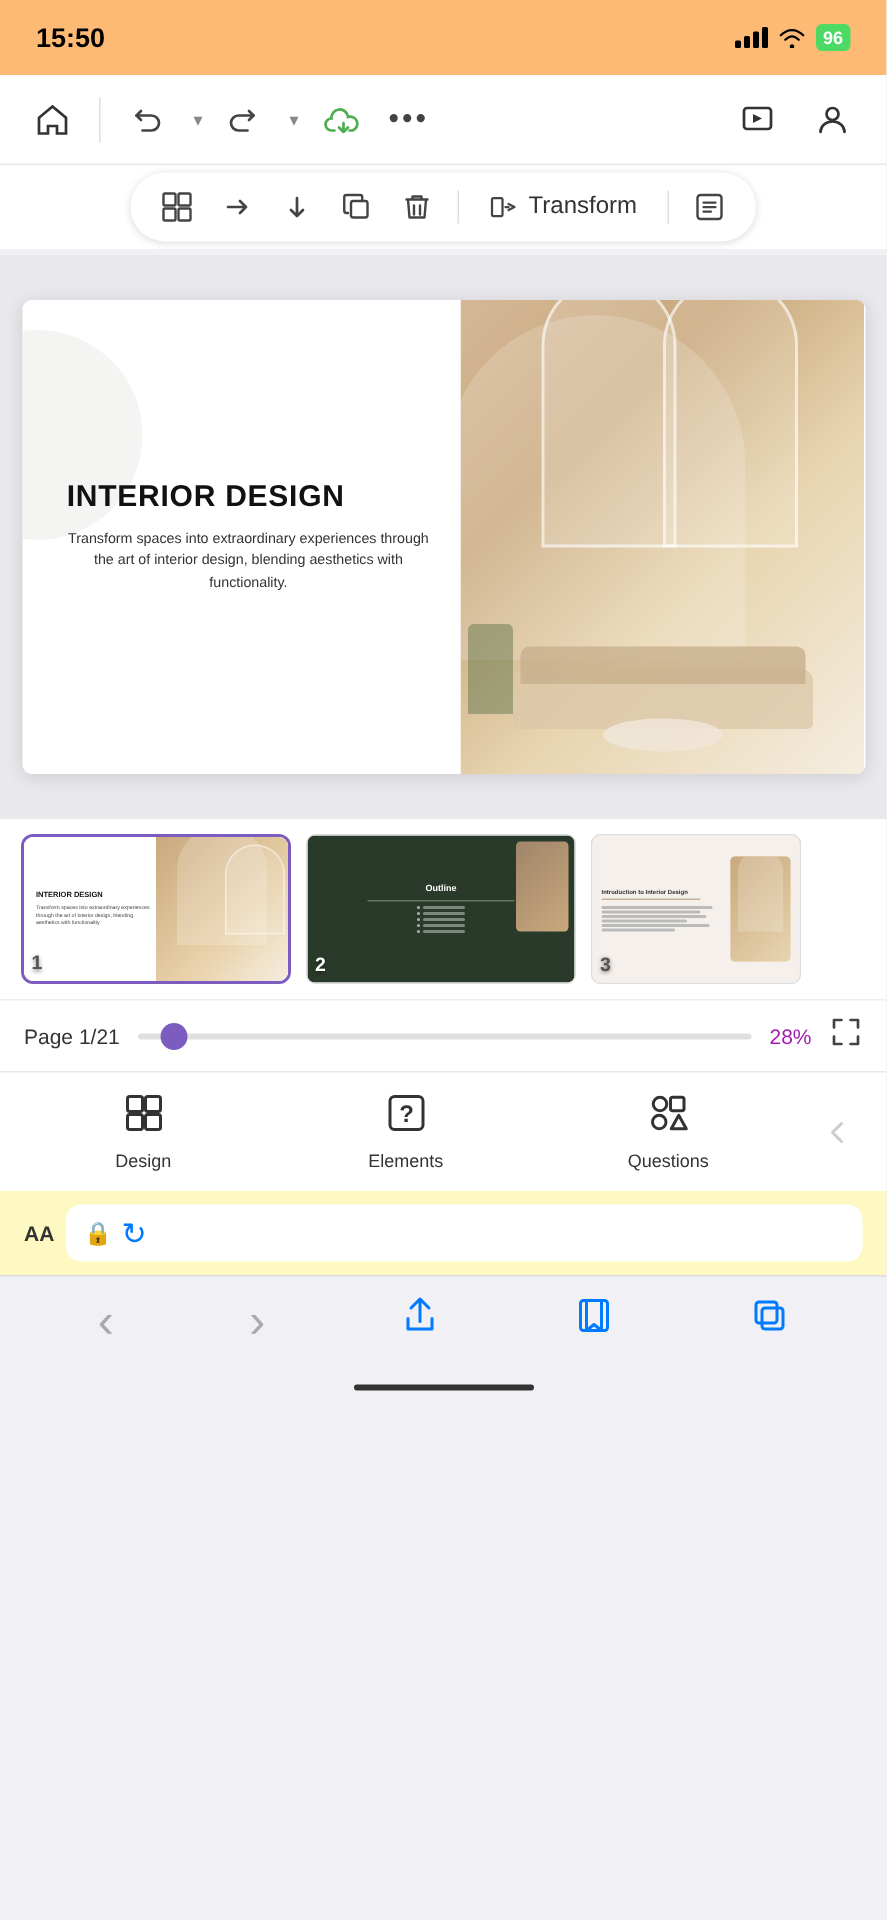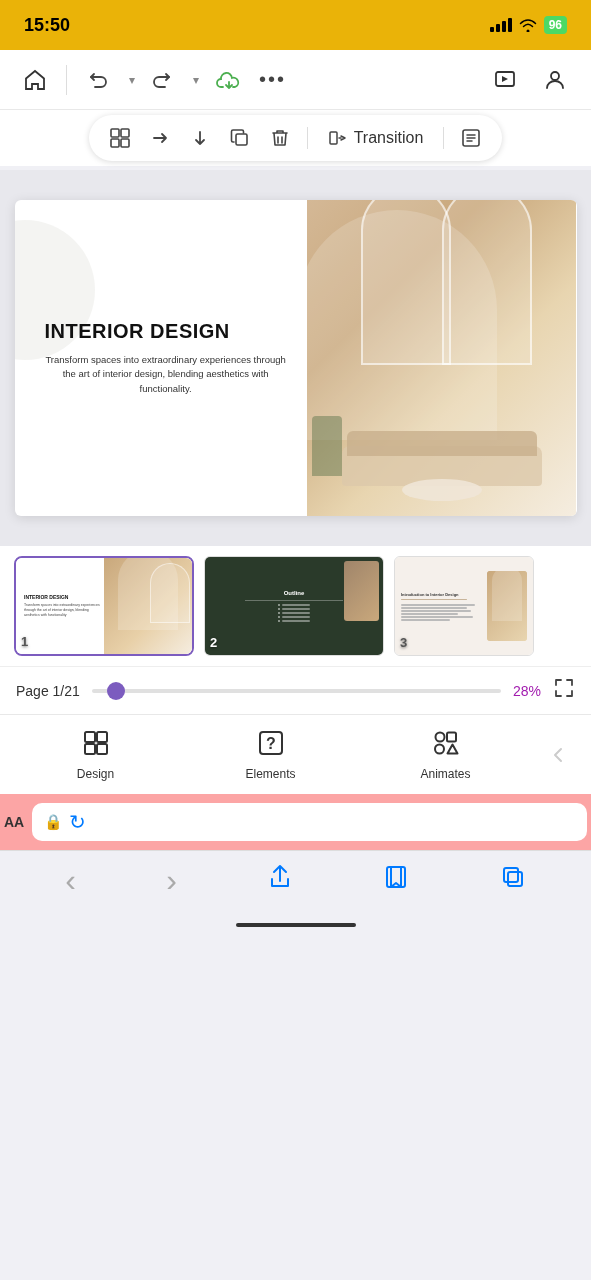--- a/index.html
+++ b/index.html
@@ -16,7 +16,7 @@
     .status-bar {
       width: 100%;
       height: 50px;
-      background: #eab308;
+      background: #fdba74;
       display: flex;
       align-items: center;
       justify-content: space-between;

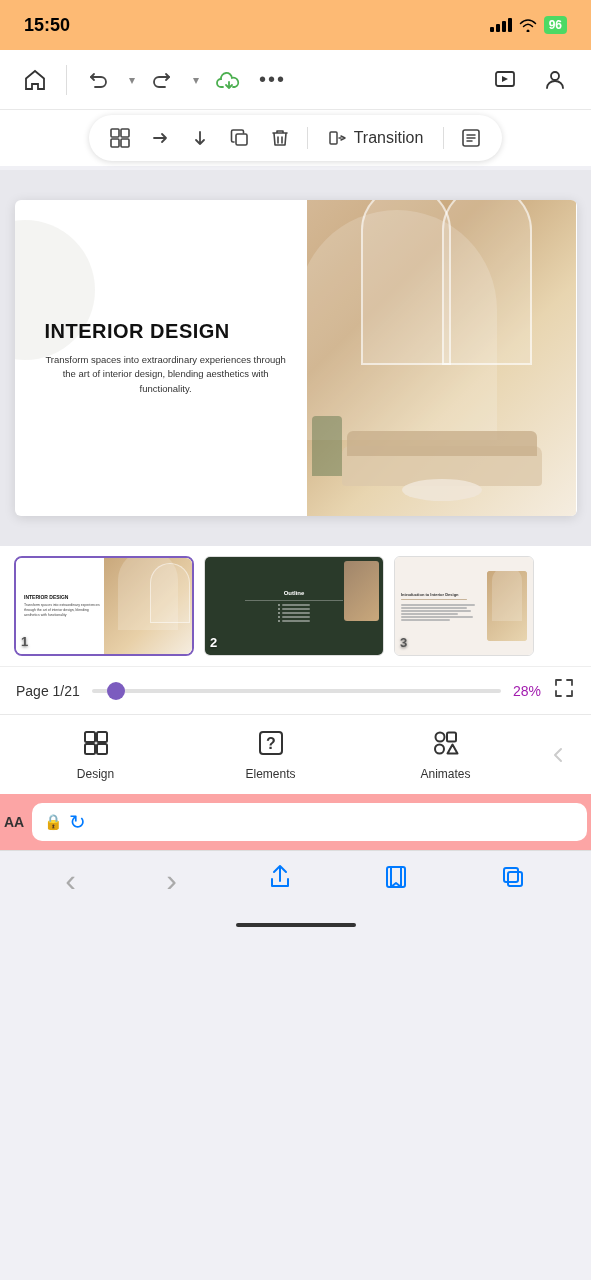--- a/index.html
+++ b/index.html
@@ -698,7 +698,7 @@
         <path d="M13 8l4 2-4 2" stroke="#444" stroke-width="1.5" stroke-linecap="round" stroke-linejoin="round"></path>
         <path d="M11 10h2" stroke="#444" stroke-width="1.5" stroke-linecap="round"></path>
       </svg>
-      <span>Transition</span>
+      <span>Transform</span>
     </div>
     <div class="pill-sep"></div>
 

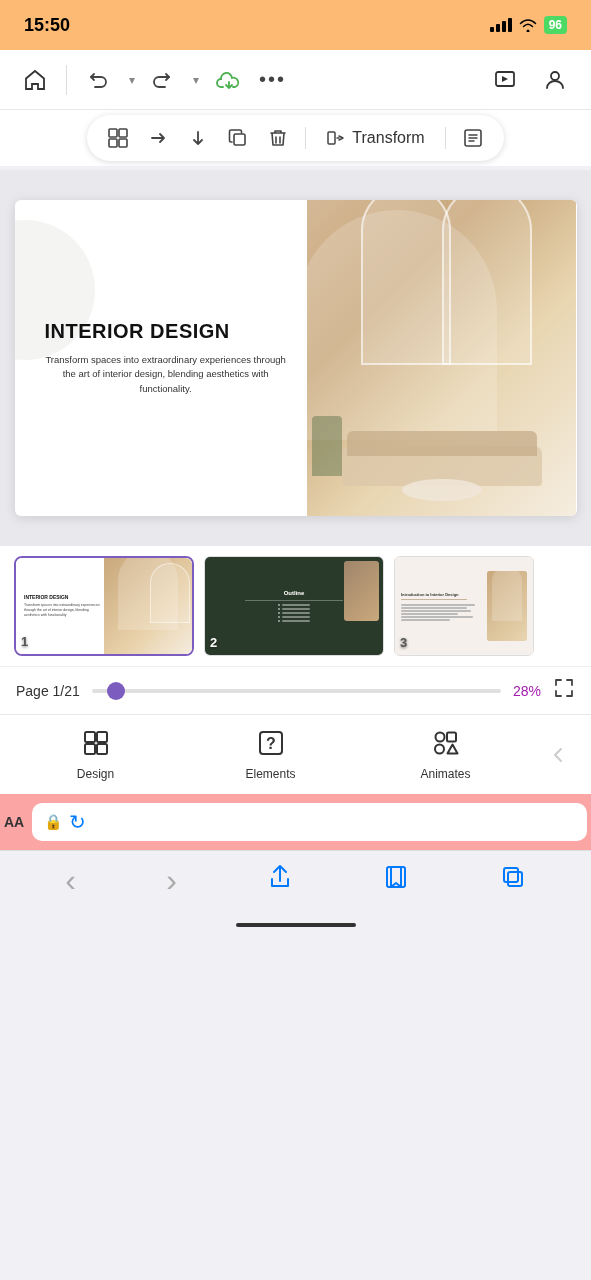--- a/index.html
+++ b/index.html
@@ -859,7 +859,7 @@
         <rect x="3" y="15.5" width="9" height="9" rx="4.5" stroke="#333" stroke-width="2"></rect>
       </svg>
     </div>
-    <span class="nav-label">Animates</span>
+    <span class="nav-label">Questions</span>
   </div>
 
 

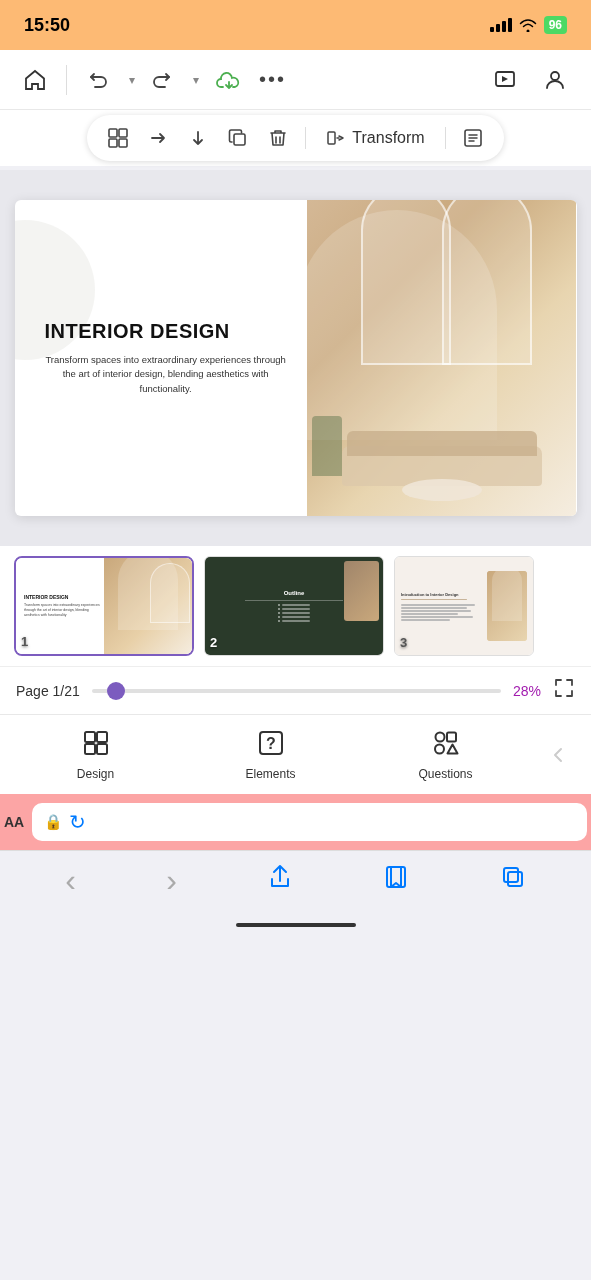--- a/index.html
+++ b/index.html
@@ -506,12 +506,12 @@
 
     
     .browser-bar {
-      background: #fca5a5;
+      background: #fef9c3;
       width: 100%;
       height: 56px;
       display: flex;
       align-items: center;
-      padding: 0 4px;
+      padding: 0 16px;
       gap: 8px;
     }
     .url-bar {

